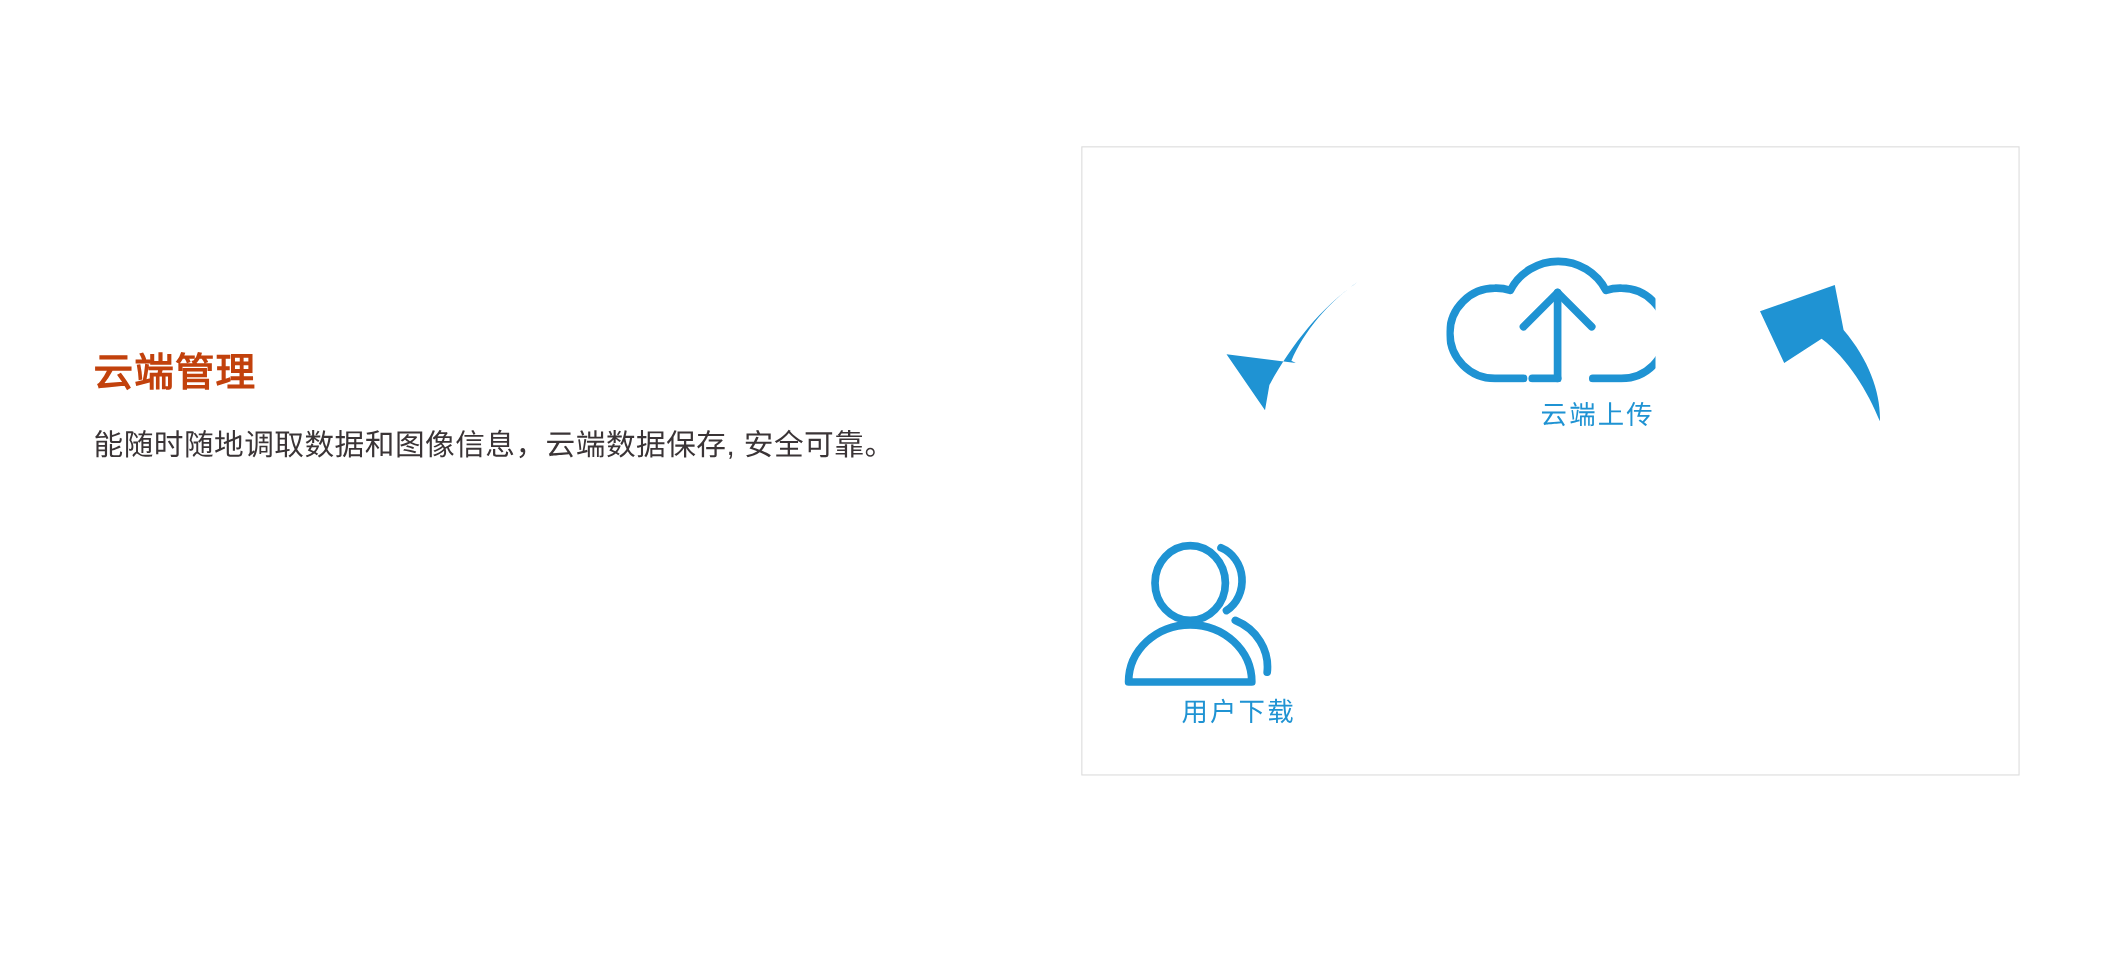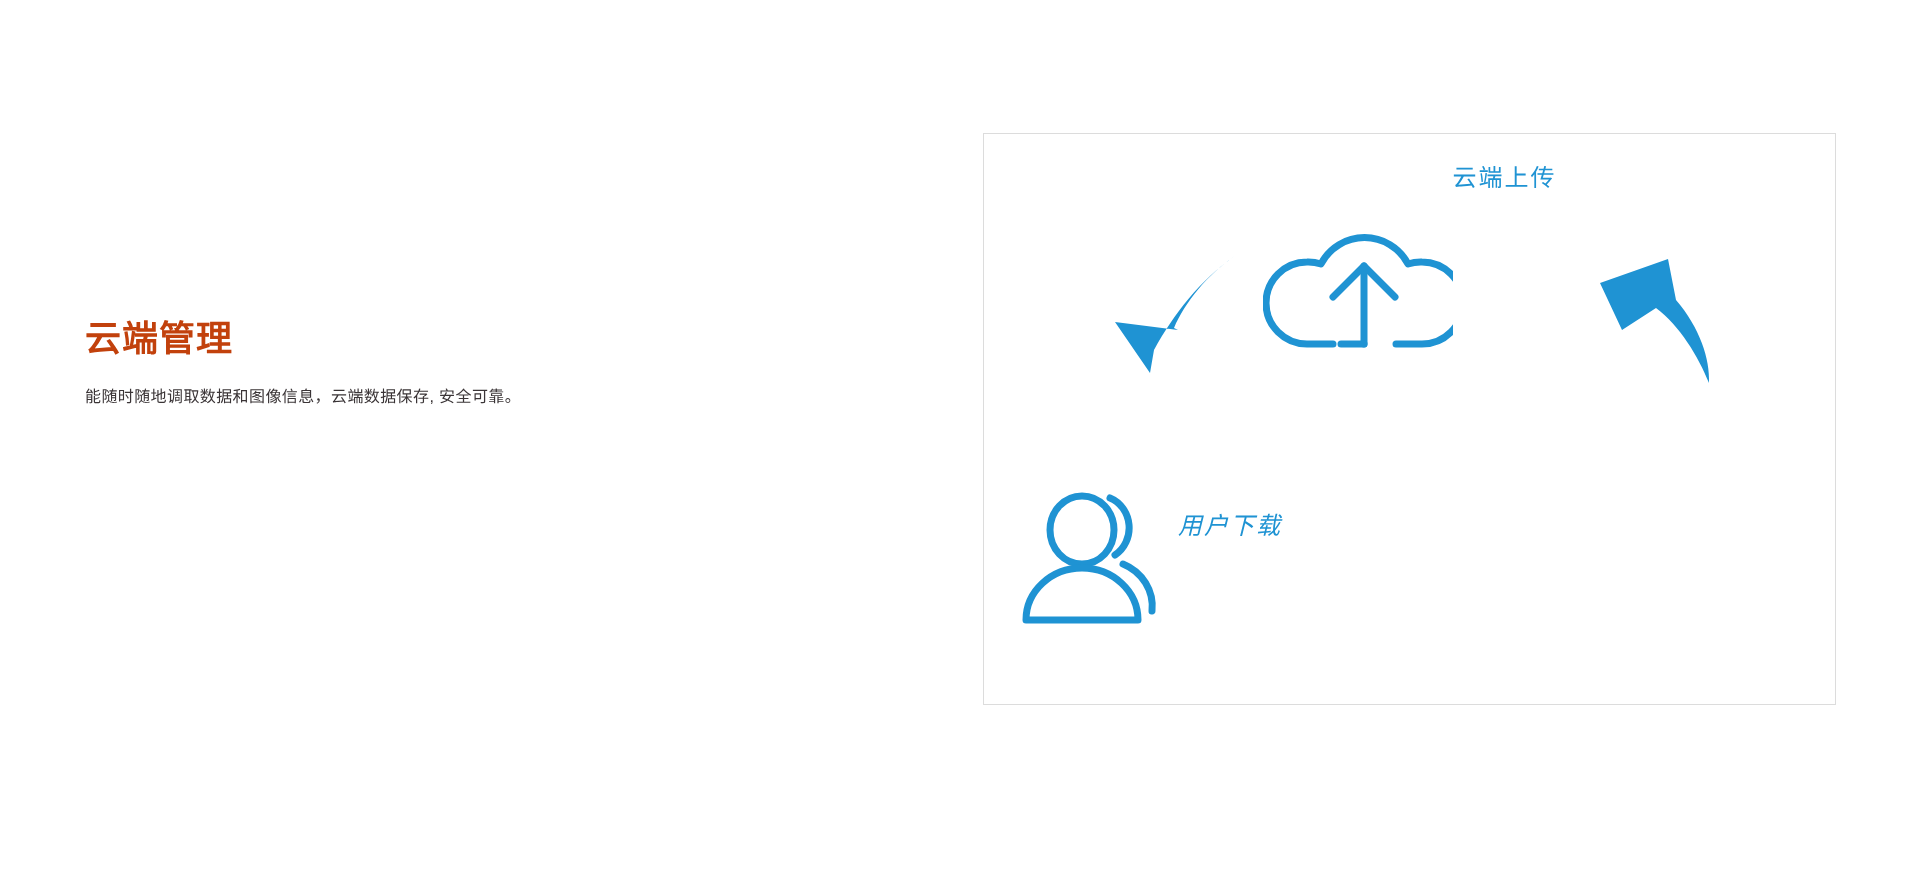--- a/index.html
+++ b/index.html
@@ -56,8 +56,8 @@
   .node {
     position: absolute;
     display: flex;
-    flex-direction: row;
-    align-items: flex-start;
+    flex-direction: column;
+    align-items: flex-end;
   }
   .node-icon {
     display: block;

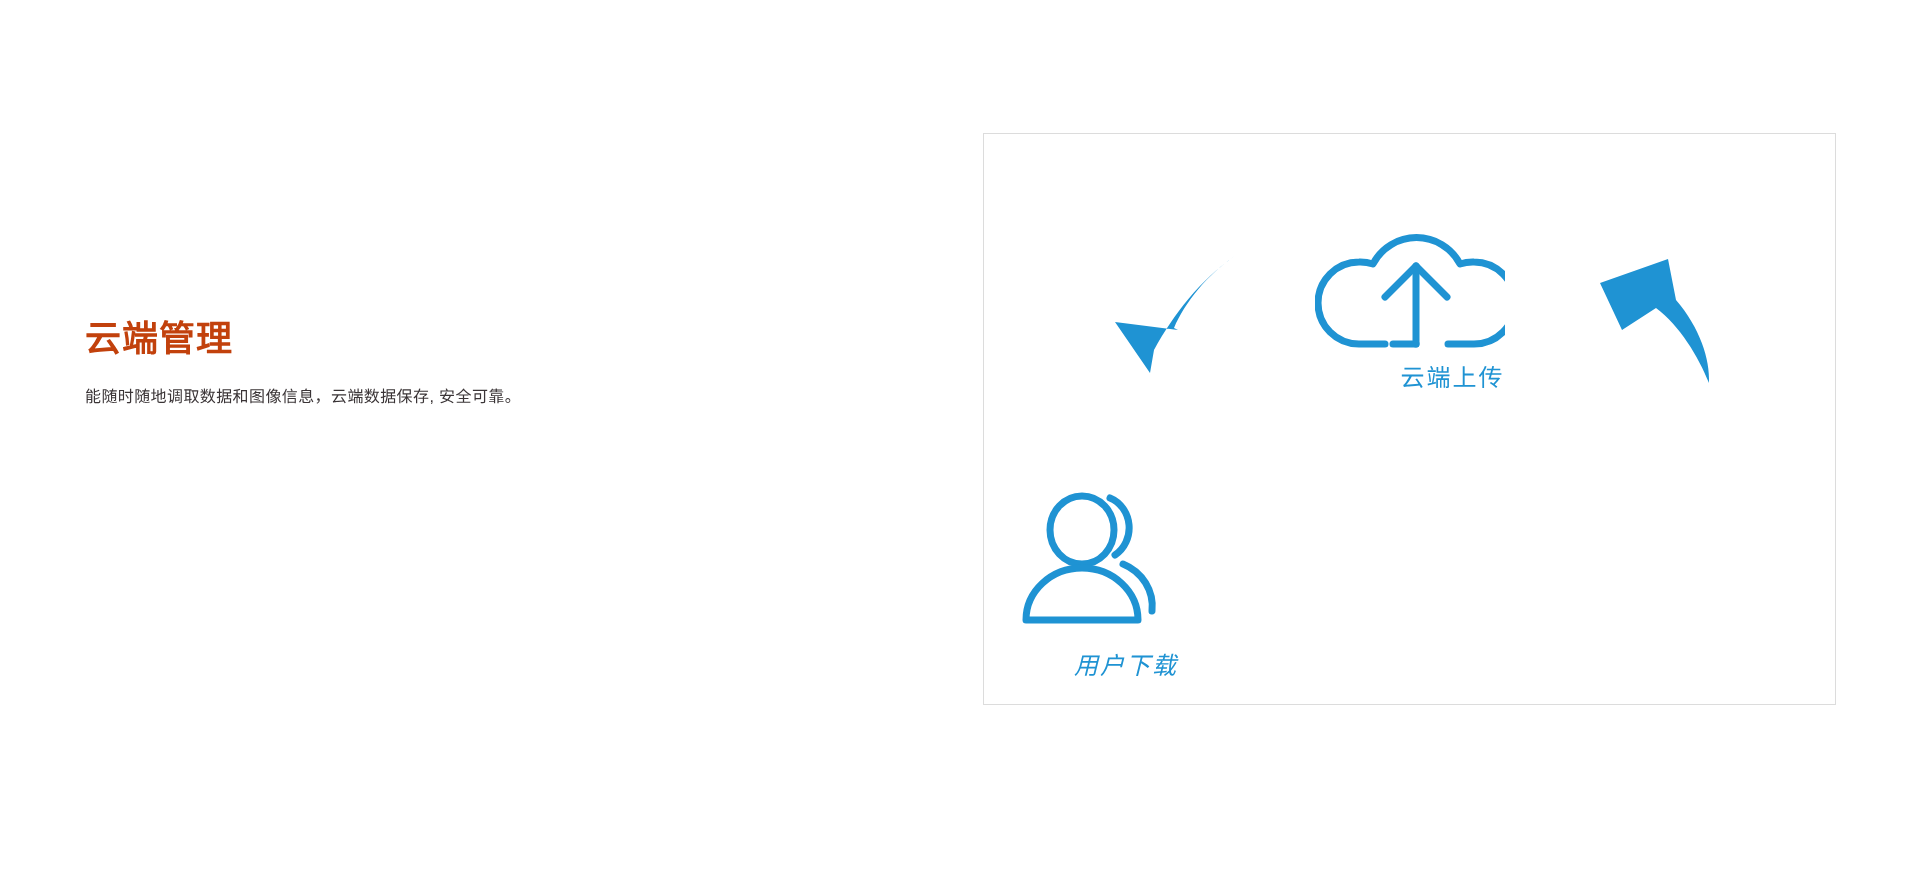--- a/index.html
+++ b/index.html
@@ -32,7 +32,7 @@
     margin: 0 0 26px 0;
   }
   .section-desc {
-    font-size: 16px;
+    font-size: 27px;
     font-weight: 400;
     color: #3a3436;
     line-height: 1.5;

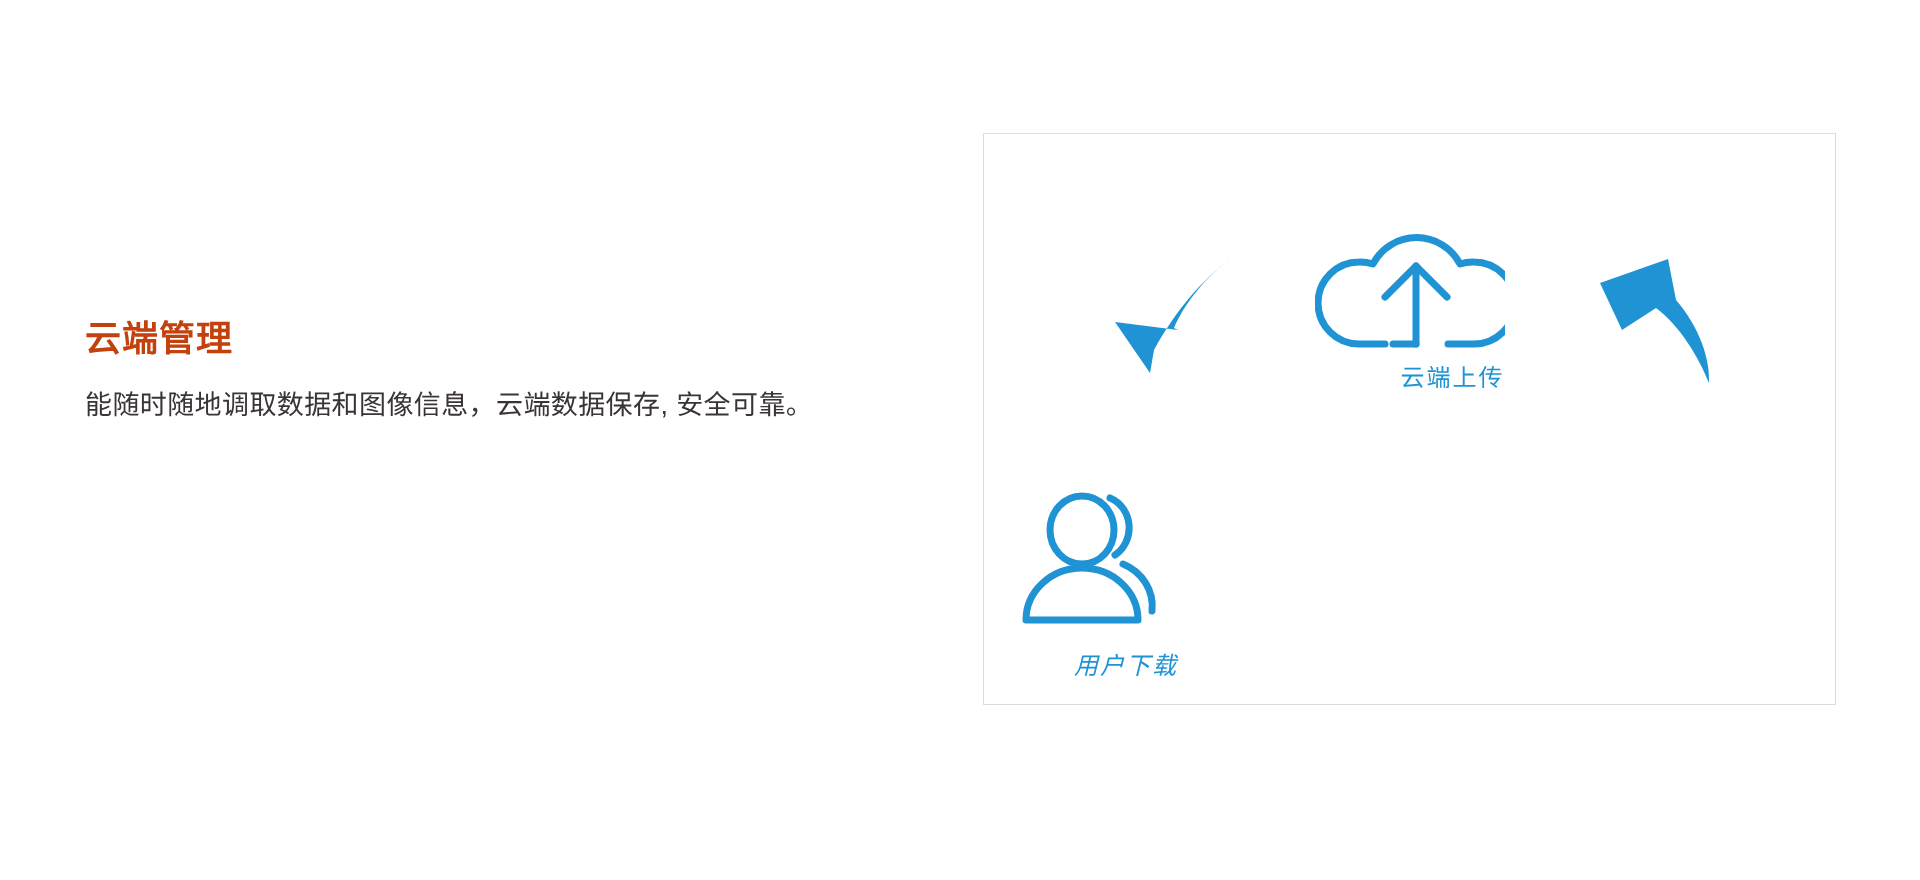--- a/index.html
+++ b/index.html
@@ -84,7 +84,7 @@
     left: 34px;
     top: 358px;
   }
-  .node-user .node-label { margin-top: 22px; font-style: italic; }
+  .node-user .node-label { margin-top: 4px; }
 
   
   .node-monitor {

